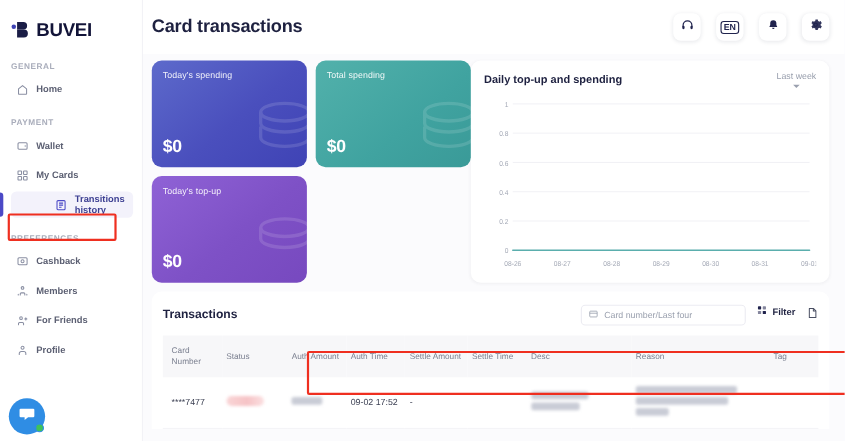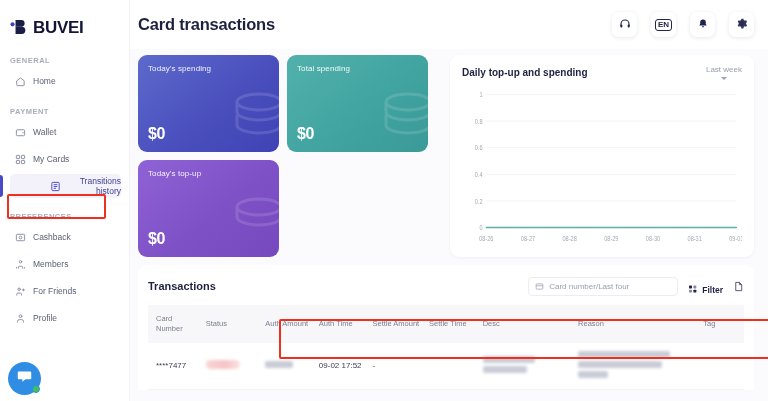--- a/index.html
+++ b/index.html
@@ -87,7 +87,7 @@
   .content { padding: 6px 14px 0 8px; }
 
   
-  .top-row { display: flex; gap: 22px; align-items: flex-start; }
+  .top-row { display: flex; gap: 0; align-items: flex-start; }
   .cards-col { display: flex; flex-wrap: wrap; gap: 8px; width: 290px; flex: 0 0 290px; }
   .stat-card {
     width: 141px; height: 97px; border-radius: 9px;

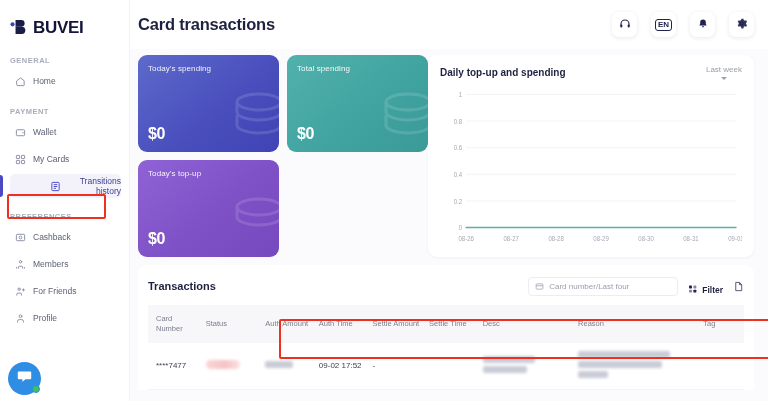--- a/index.html
+++ b/index.html
@@ -34,8 +34,8 @@
     height: 24px; margin: 3px 8px 3px 10px;
     padding-left: 5px;
     border-radius: 5px;
-    font-size: 8.5px; color: #5b5f72; font-weight: 400;
-    position: relative; cursor: pointer; text-align: right;
+    font-size: 8.5px; color: #5b5f72; font-weight: 700;
+    position: relative; cursor: pointer;
   }
   .nav-item .ico { width: 11px; height: 11px; flex: 0 0 11px; display: block; color: #8a8fa3; }
   .nav-item.active {

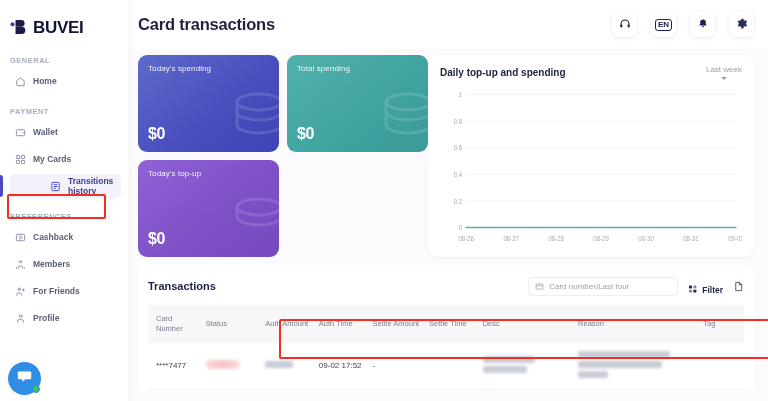--- a/index.html
+++ b/index.html
@@ -123,7 +123,7 @@
   .tx-section { margin-top: 8px; background: #ffffff; border-radius: 9px 9px 0 0; padding: 8px 10px 0 10px; }
   .tx-head { display: flex; align-items: center; justify-content: space-between; height: 26px; }
   .tx-title { font-size: 11px; font-weight: bold; color: #1e2140; }
-  .tx-tools { display: flex; align-items: flex-end; gap: 10px; }
+  .tx-tools { display: flex; align-items: flex-start; gap: 10px; }
   .search-box {
     display: flex; align-items: center; gap: 5px;
     width: 150px; height: 19px; border: 1px solid #ececf2; border-radius: 4px;

